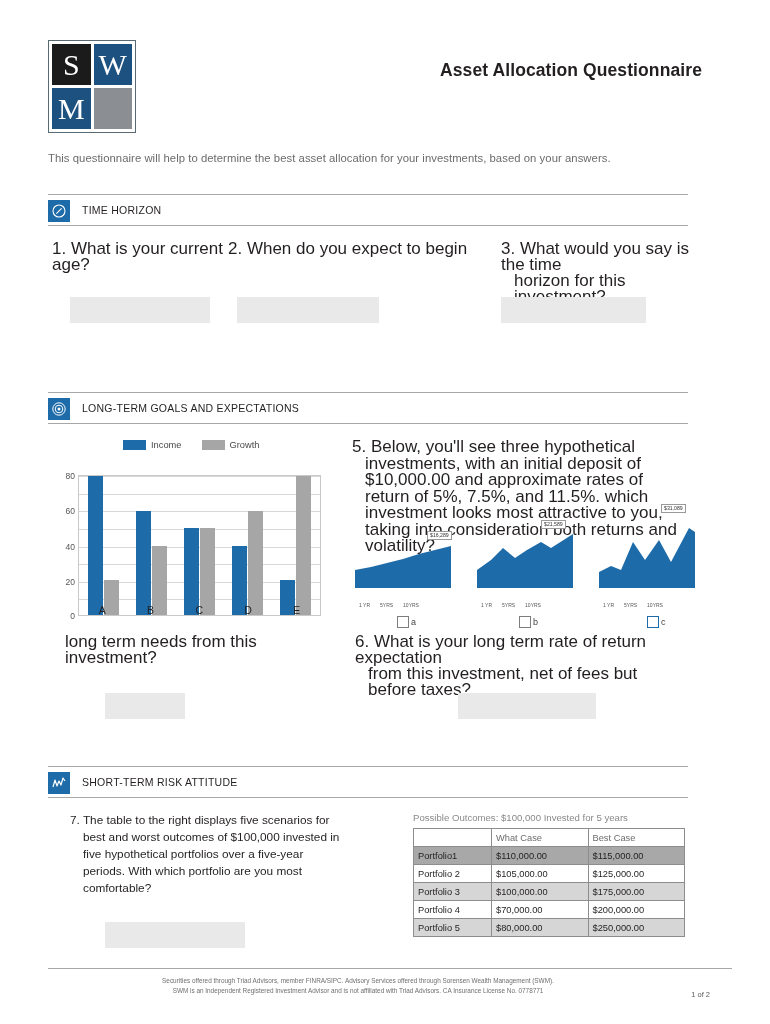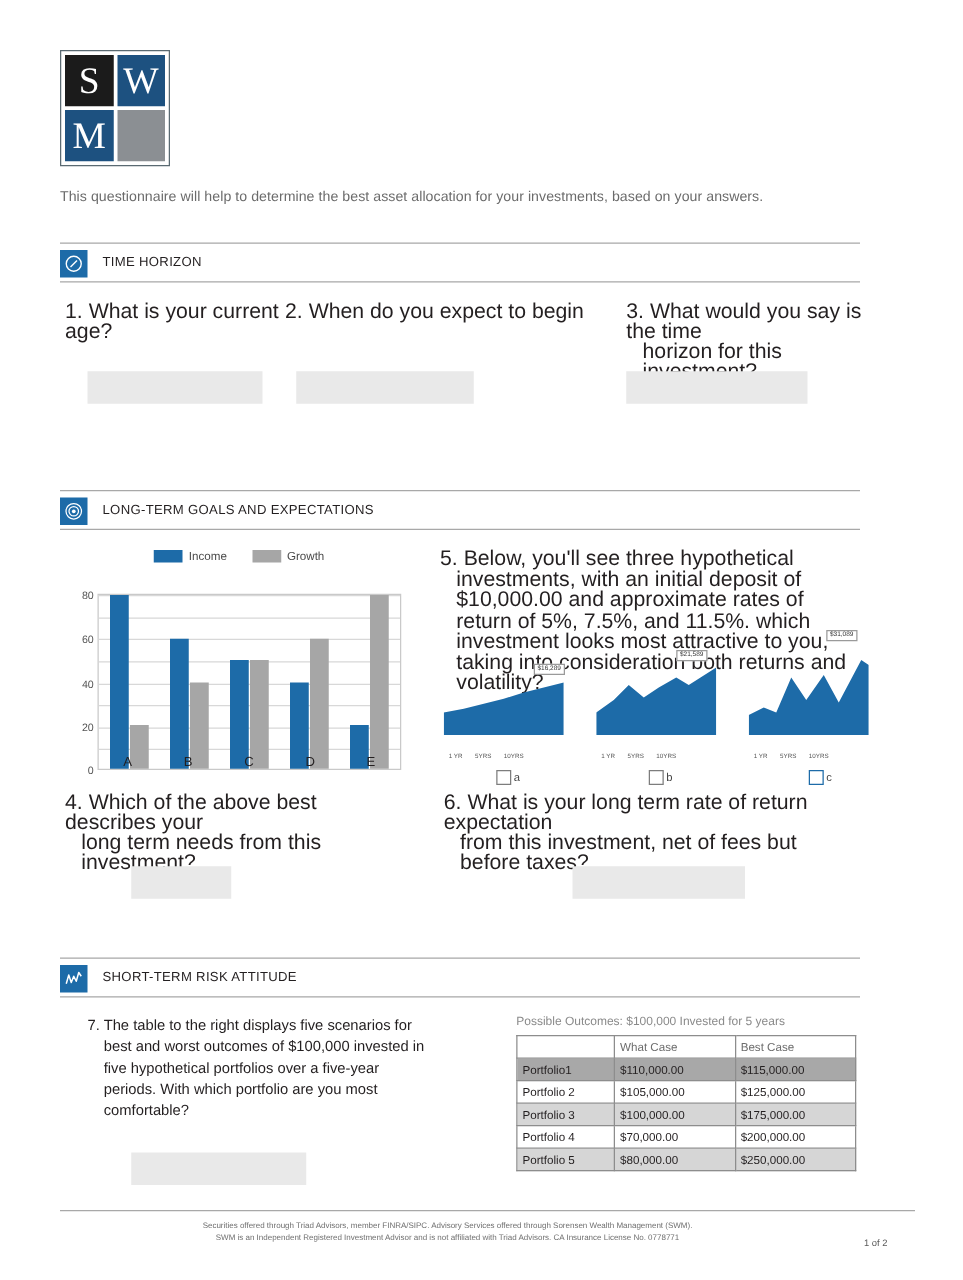--- a/index.html
+++ b/index.html
@@ -199,6 +199,7 @@
       <div class="logo-cell lc-blank"></div>
     </div>
   </div>
+  <div class="doc-title">Asset Allocation Questionnaire</div>
 </div>
 
 <div class="intro">This questionnaire will help to determine the best asset allocation for your investments, based on your answers.</div>

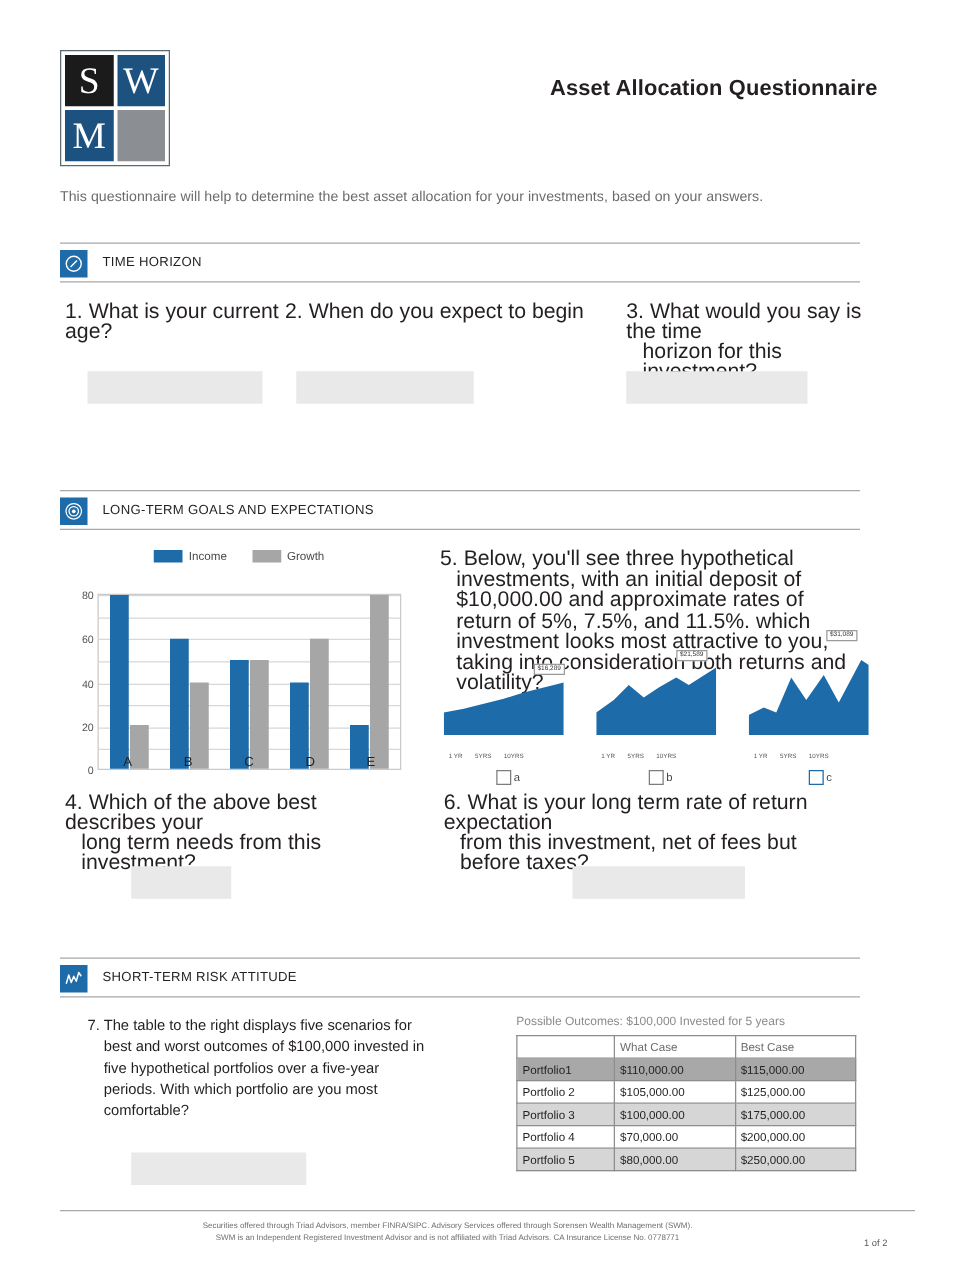--- a/index.html
+++ b/index.html
@@ -359,7 +359,6 @@
 </div>
 
 <div class="q" style="left:52px; top:634px; width:260px;">
-  <div>4. Which of the above best describes your</div>
   <div style="padding-left:13px;">long term needs from this investment?</div>
 </div>
 <div class="q" style="left:355px; top:634px; width:330px;">

